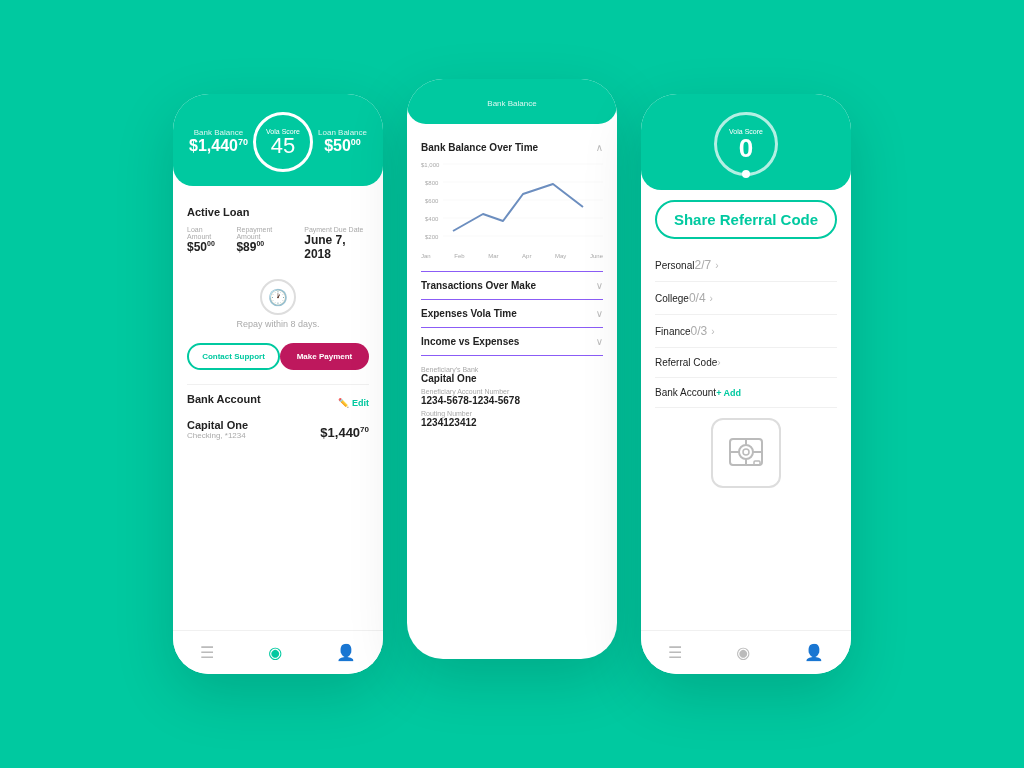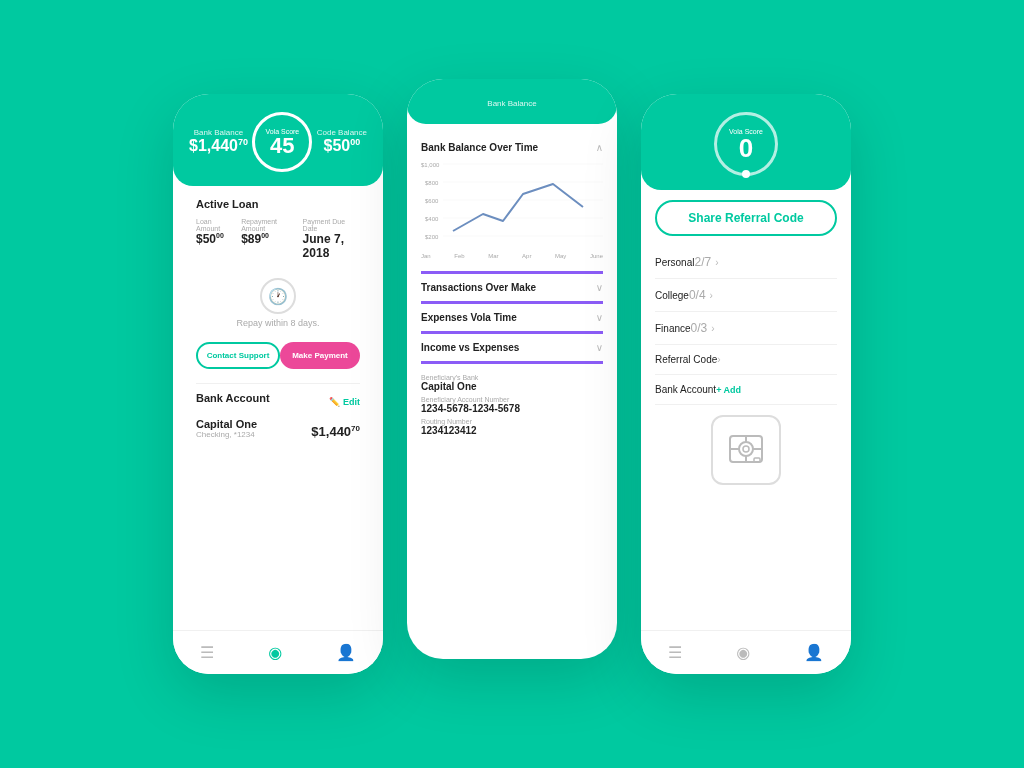--- a/index.html
+++ b/index.html
@@ -52,7 +52,7 @@
       color: #fff;
     }
     .p1-score-label { font-size: 7px; }
-    .p1-score-num { font-size: 22px; font-weight: 700; line-height: 1; }
+    .p1-score-num { font-size: 22px; font-weight: 400; line-height: 1; }
 
     .p1-body { padding: 12px 23px; }
 

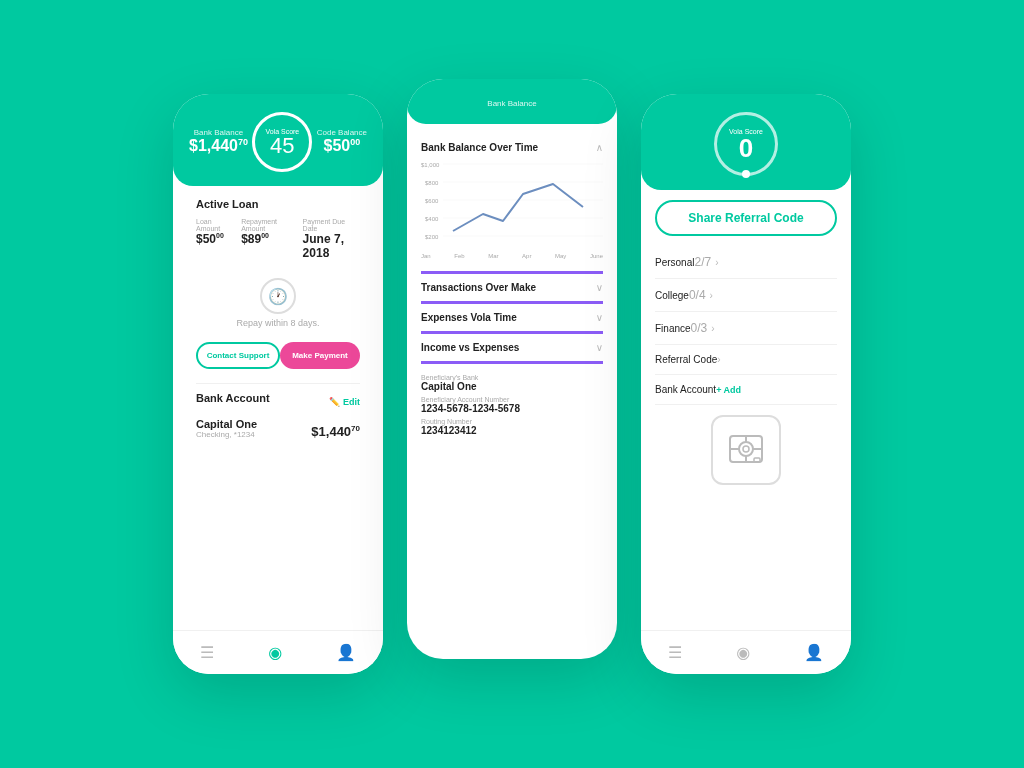--- a/index.html
+++ b/index.html
@@ -226,7 +226,7 @@
       <span class="p1-score-num">45</span>
     </div>
     <div class="p1-balance-block">
-      <div class="p1-balance-label">Code Balance</div>
+      <div class="p1-balance-label">Loan Balance</div>
       <div class="p1-balance-value">
         <span>$50</span><sup>00</sup>
       </div>

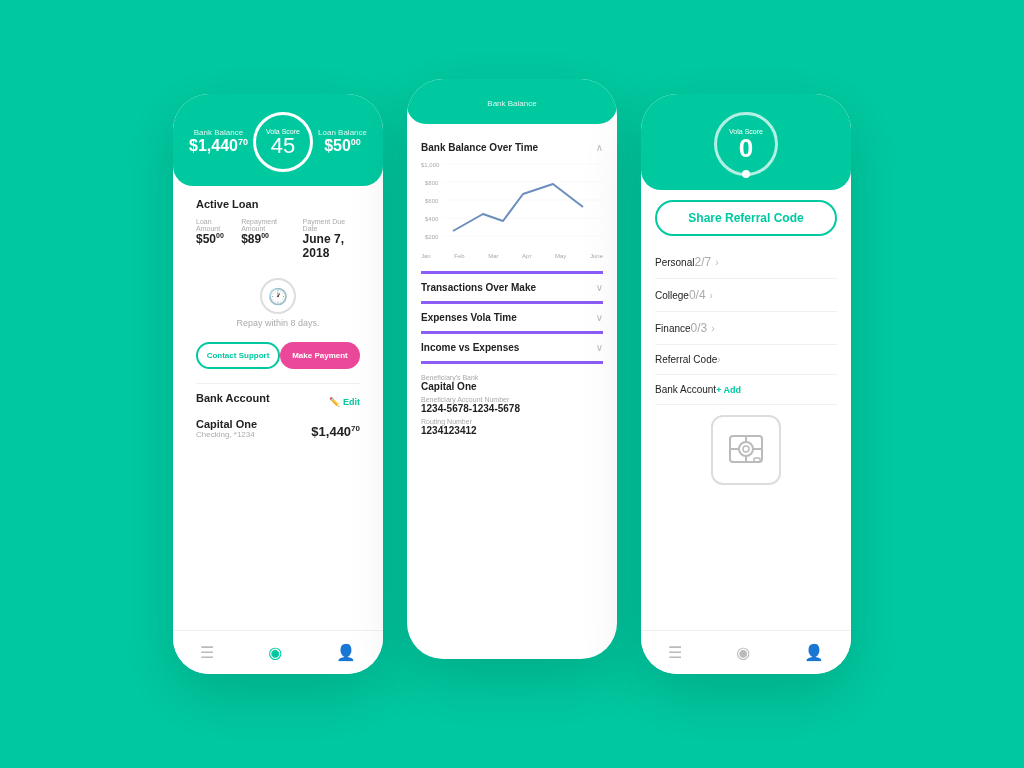--- a/index.html
+++ b/index.html
@@ -123,7 +123,7 @@
     .p2-body { padding: 10px 14px; overflow: hidden; }
 
     .p2-section {
-      border-bottom: 3px solid #8b5cf6;
+      border-bottom: 1px solid #8b5cf6;
       padding: 8px 0;
     }
     .p2-section-header {

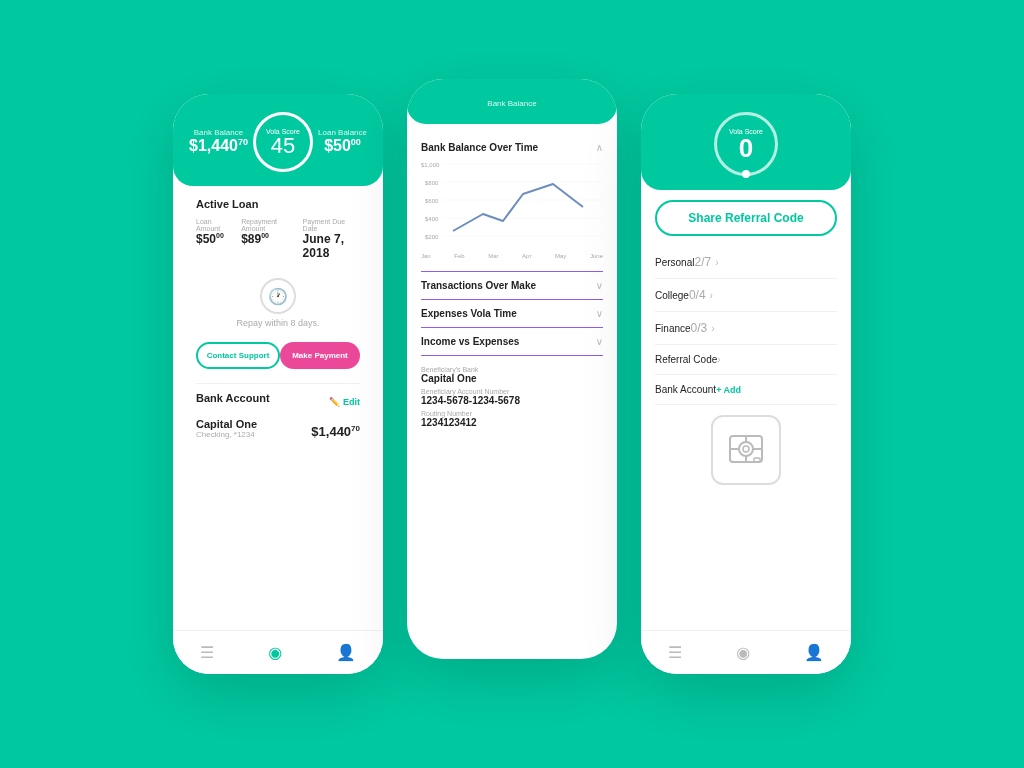--- a/index.html
+++ b/index.html
@@ -54,7 +54,7 @@
     .p1-score-label { font-size: 7px; }
     .p1-score-num { font-size: 22px; font-weight: 400; line-height: 1; }
 
-    .p1-body { padding: 12px 23px; }
+    .p1-body { padding: 12px 14px; margin-top: 8px; }
 
     .p1-section-title { font-size: 11px; font-weight: 700; color: #222; margin-bottom: 8px; }
 

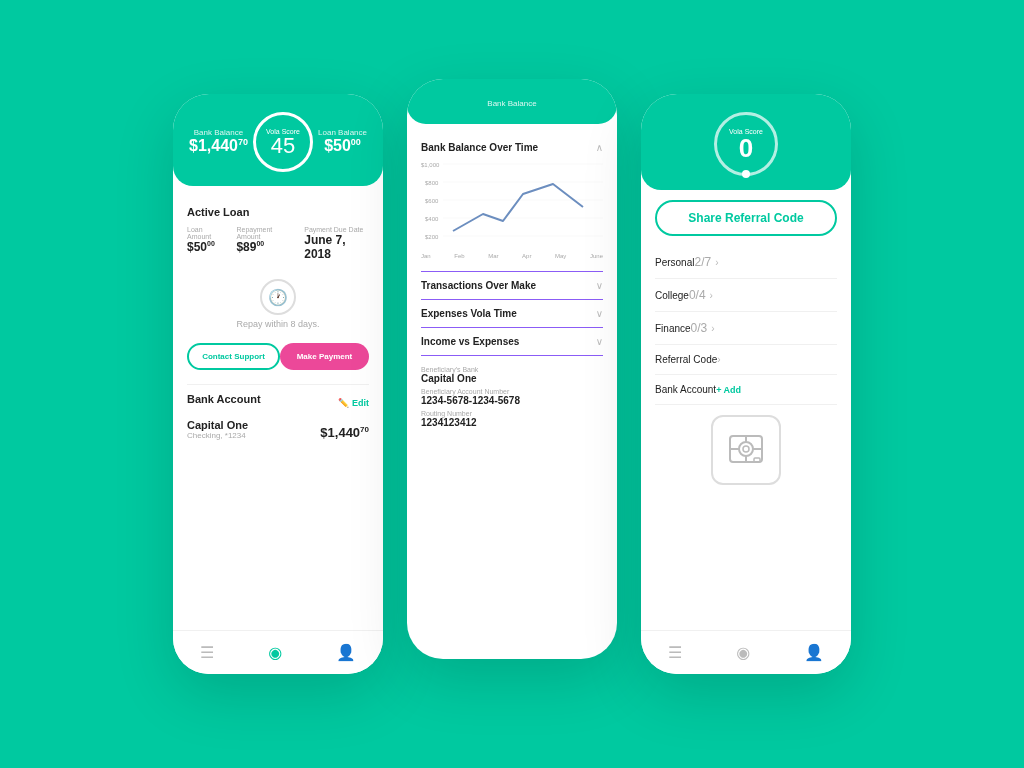--- a/index.html
+++ b/index.html
@@ -177,7 +177,7 @@
     .p3-referral-btn {
       width: 100%; padding: 9px; border-radius: 20px;
       border: 2px solid #00c9a0; background: transparent;
-      color: #00c9a0; font-size: 12px; font-weight: 600;
+      color: #00c9a0; font-size: 15px; font-weight: 600;
       cursor: pointer; margin-bottom: 10px;
     }
 

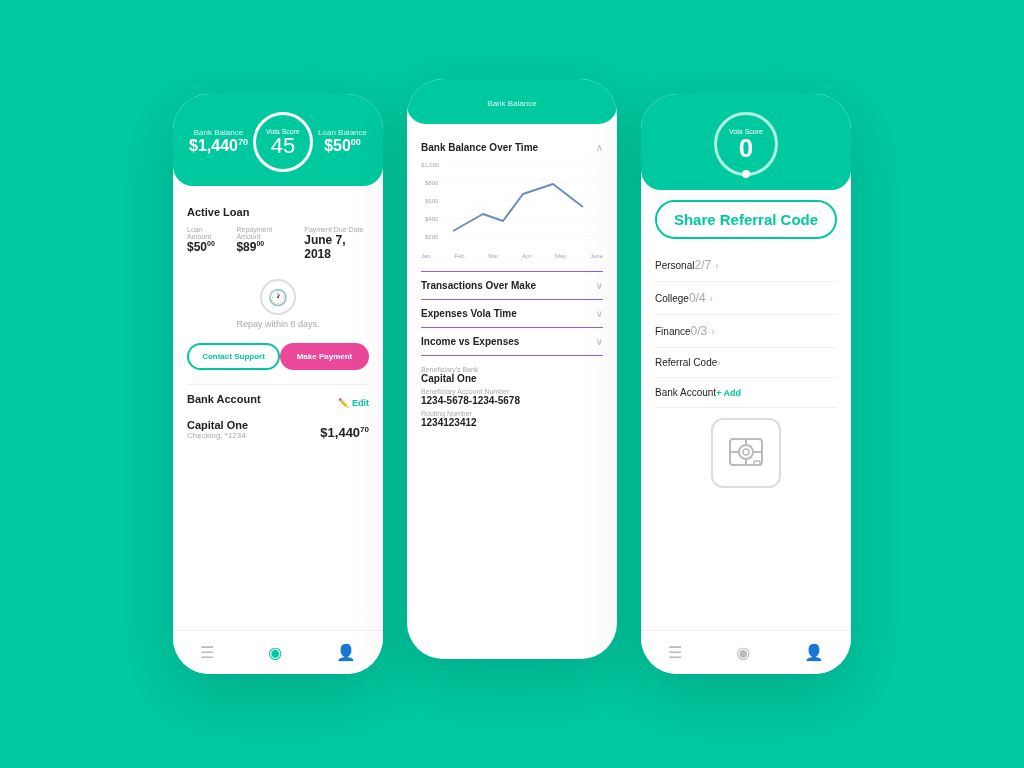--- a/index.html
+++ b/index.html
@@ -85,7 +85,7 @@
     }
     .btn-solid {
       flex: 1; padding: 7px 4px; border-radius: 20px;
-      border: none; background: #ec4899;
+      border: none; background: #be185d;
       color: #fff; font-size: 8px; font-weight: 600; cursor: pointer;
     }
 

